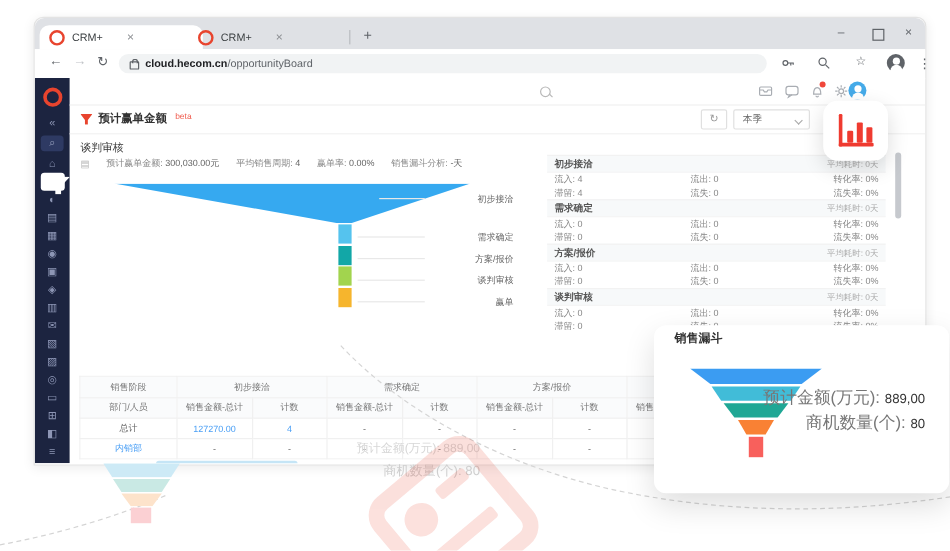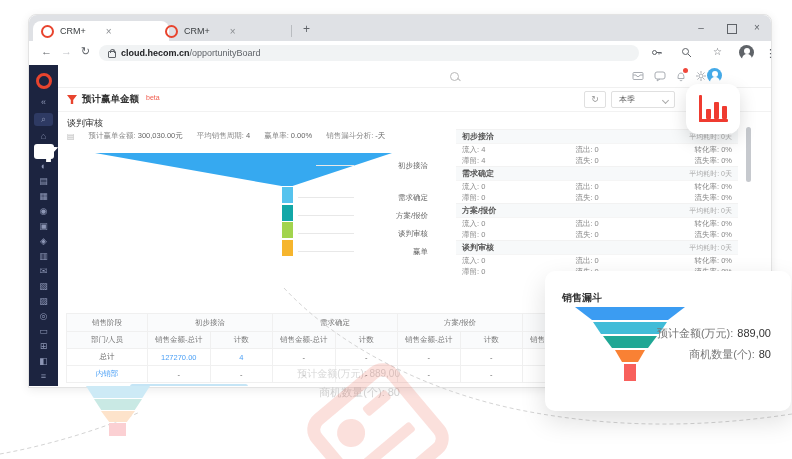--- a/index.html
+++ b/index.html
@@ -108,7 +108,7 @@
   .bar{position:absolute;background:#ef3b30;border-radius:1px}
   .fcard{position:absolute;left:545px;top:271px;width:246px;height:140px;background:#fff;border-radius:10px;
          box-shadow:0 10px 26px rgba(0,0,0,.13);z-index:6}
-  .fcard .ct{position:absolute;left:17px;top:20px;font-size:10px;font-weight:bold;color:#333}
+  .fcard .ct{position:absolute;left:17px;top:4px;font-size:10px;font-weight:bold;color:#333}
   .metric{position:absolute;right:20px;text-align:right;white-space:nowrap}
   .metric .ml{font-size:11px;color:#777}
   .metric .mv{font-size:11px;color:#333;margin-left:4px}

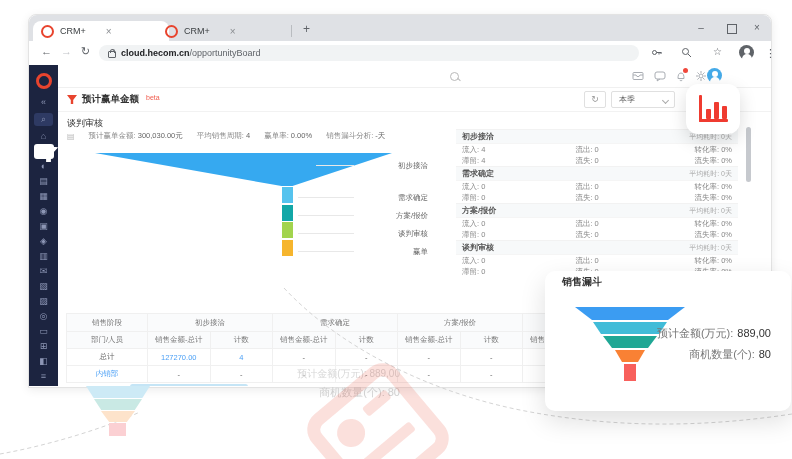--- a/index.html
+++ b/index.html
@@ -110,7 +110,7 @@
          box-shadow:0 10px 26px rgba(0,0,0,.13);z-index:6}
   .fcard .ct{position:absolute;left:17px;top:4px;font-size:10px;font-weight:bold;color:#333}
   .metric{position:absolute;right:20px;text-align:right;white-space:nowrap}
-  .metric .ml{font-size:11px;color:#777}
+  .metric .ml{font-size:14px;color:#777}
   .metric .mv{font-size:11px;color:#333;margin-left:4px}
 </style>
 </head>

